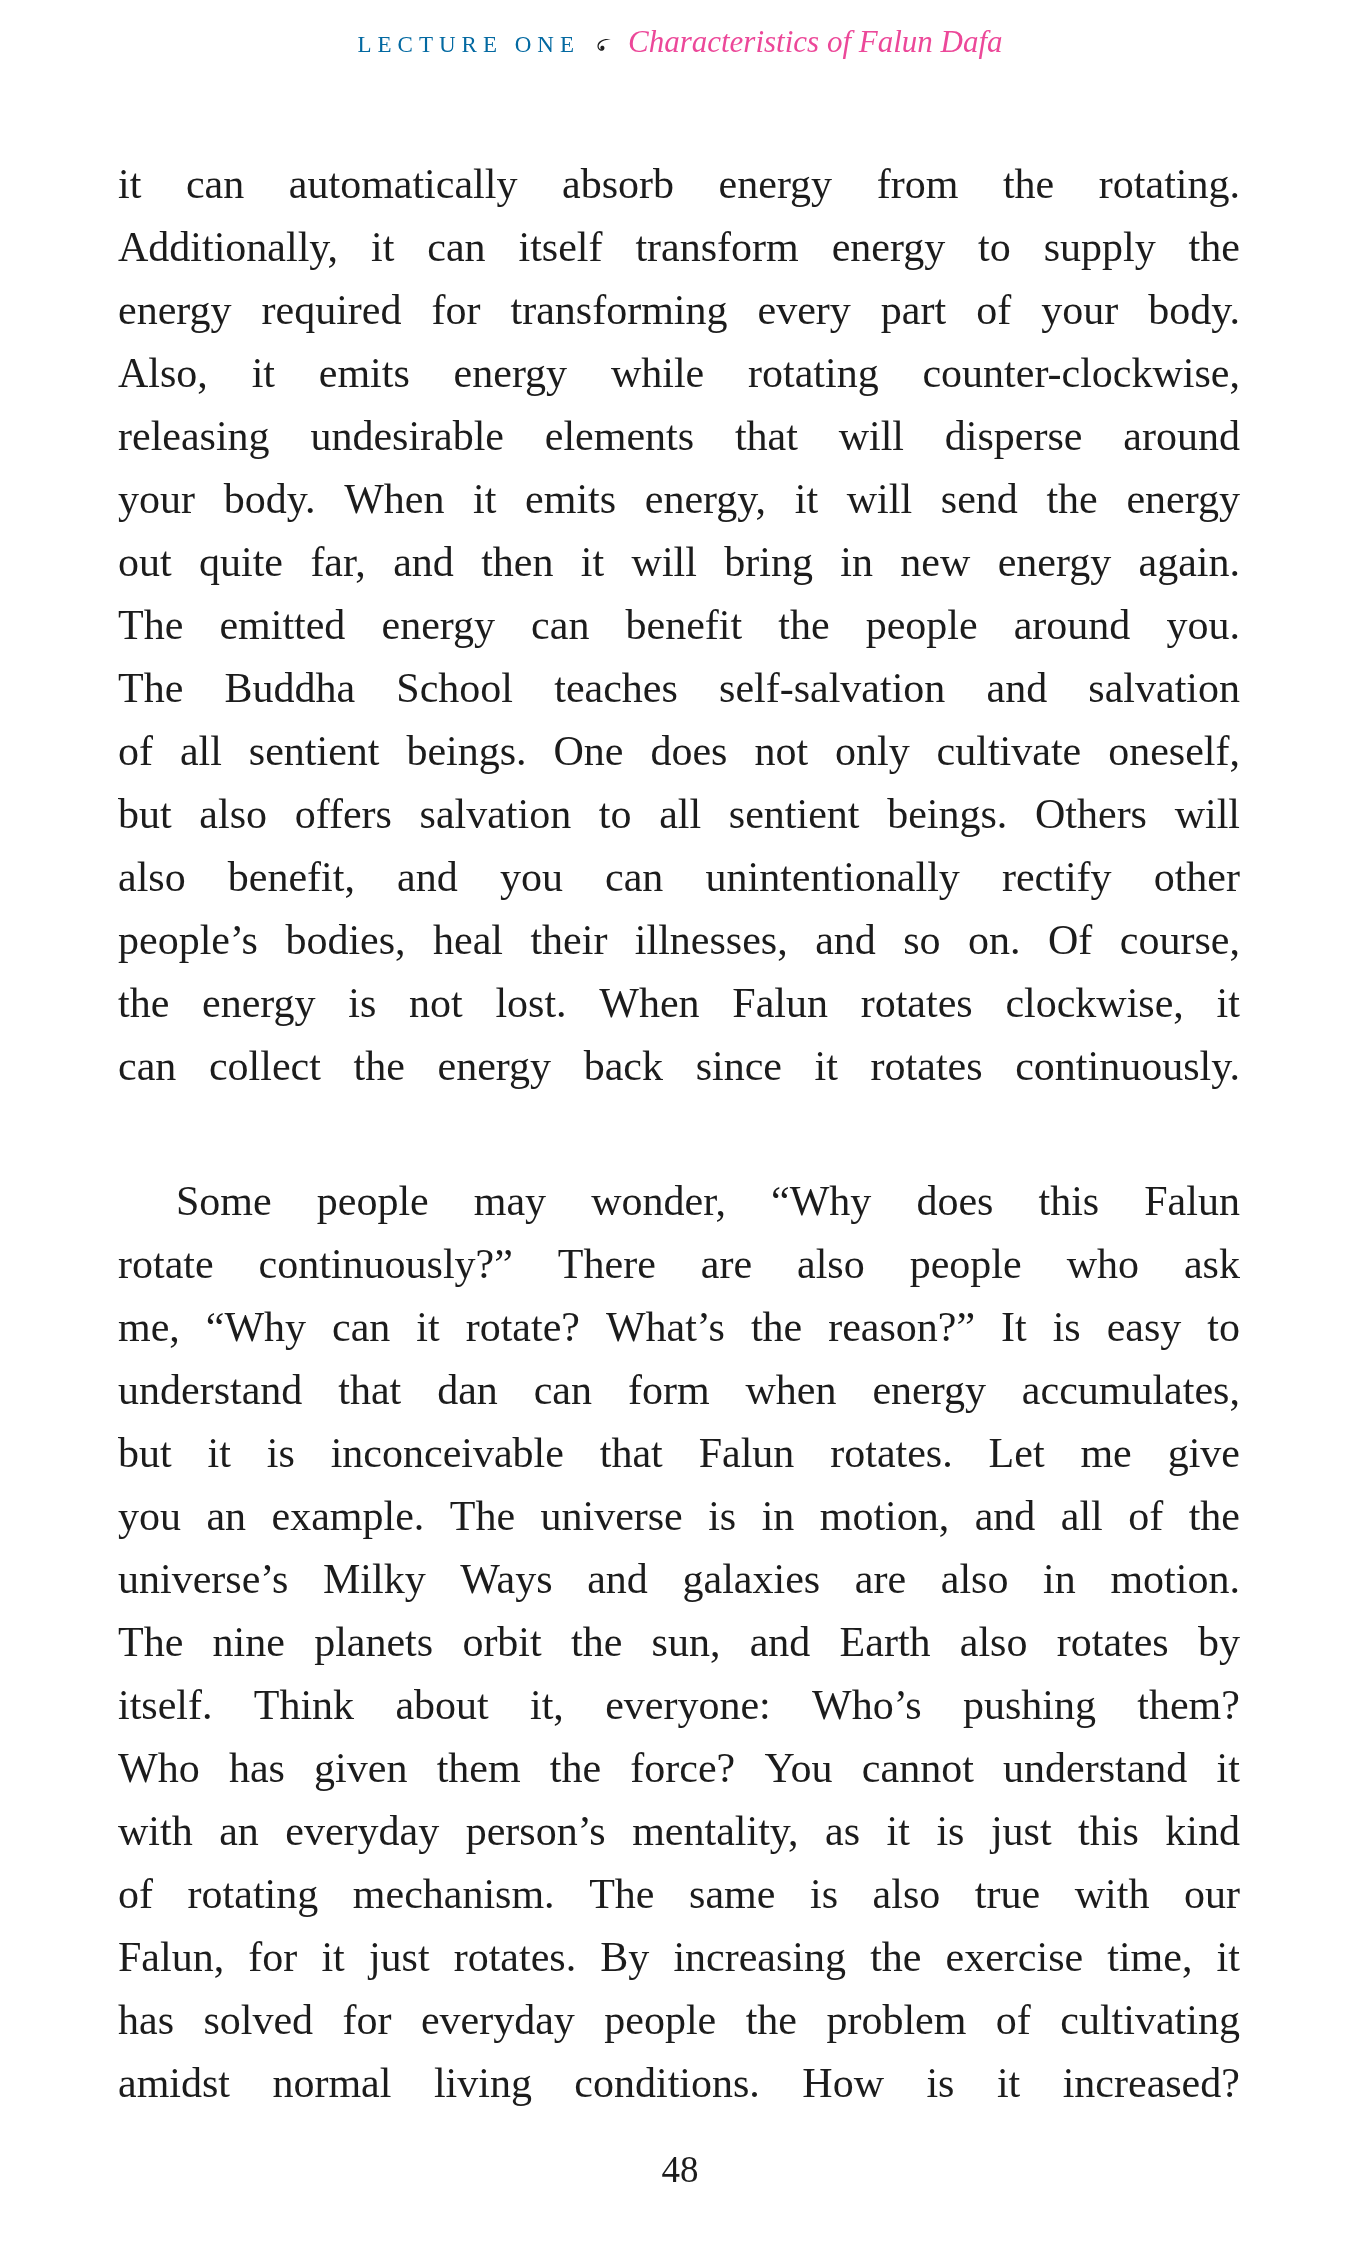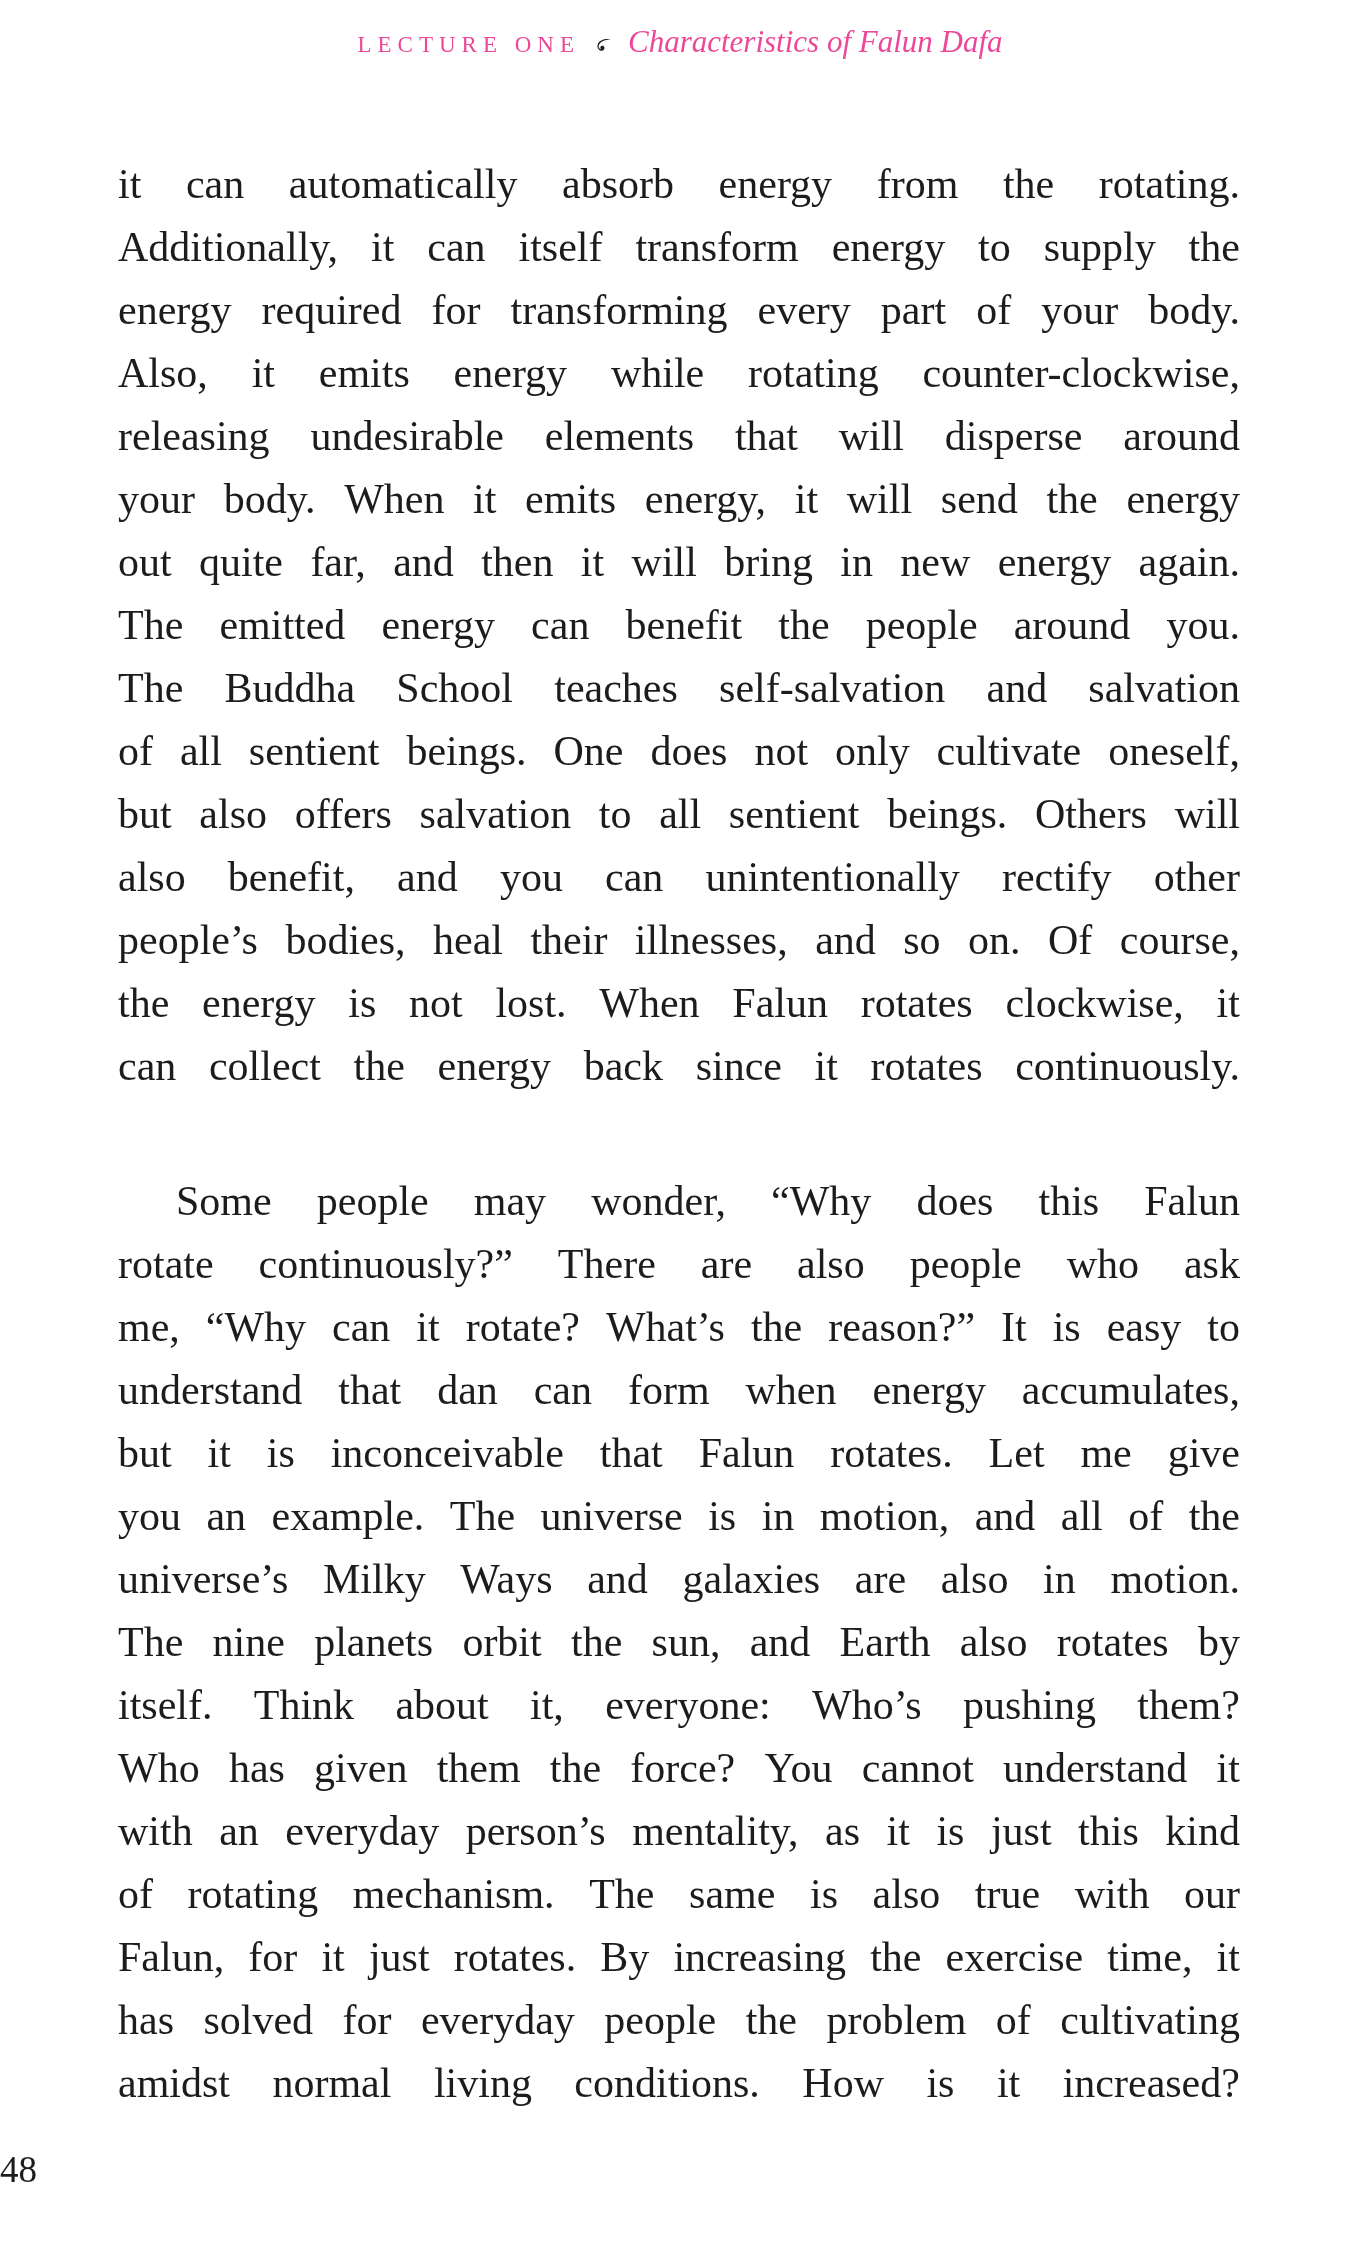--- a/index.html
+++ b/index.html
@@ -30,7 +30,7 @@
   .running-header .section {
     font-size: 23px;
     letter-spacing: 6px;
-    color: #ec4899;
+    color: #0369a1;
   }
   .running-header .ornament {
     align-self: center;

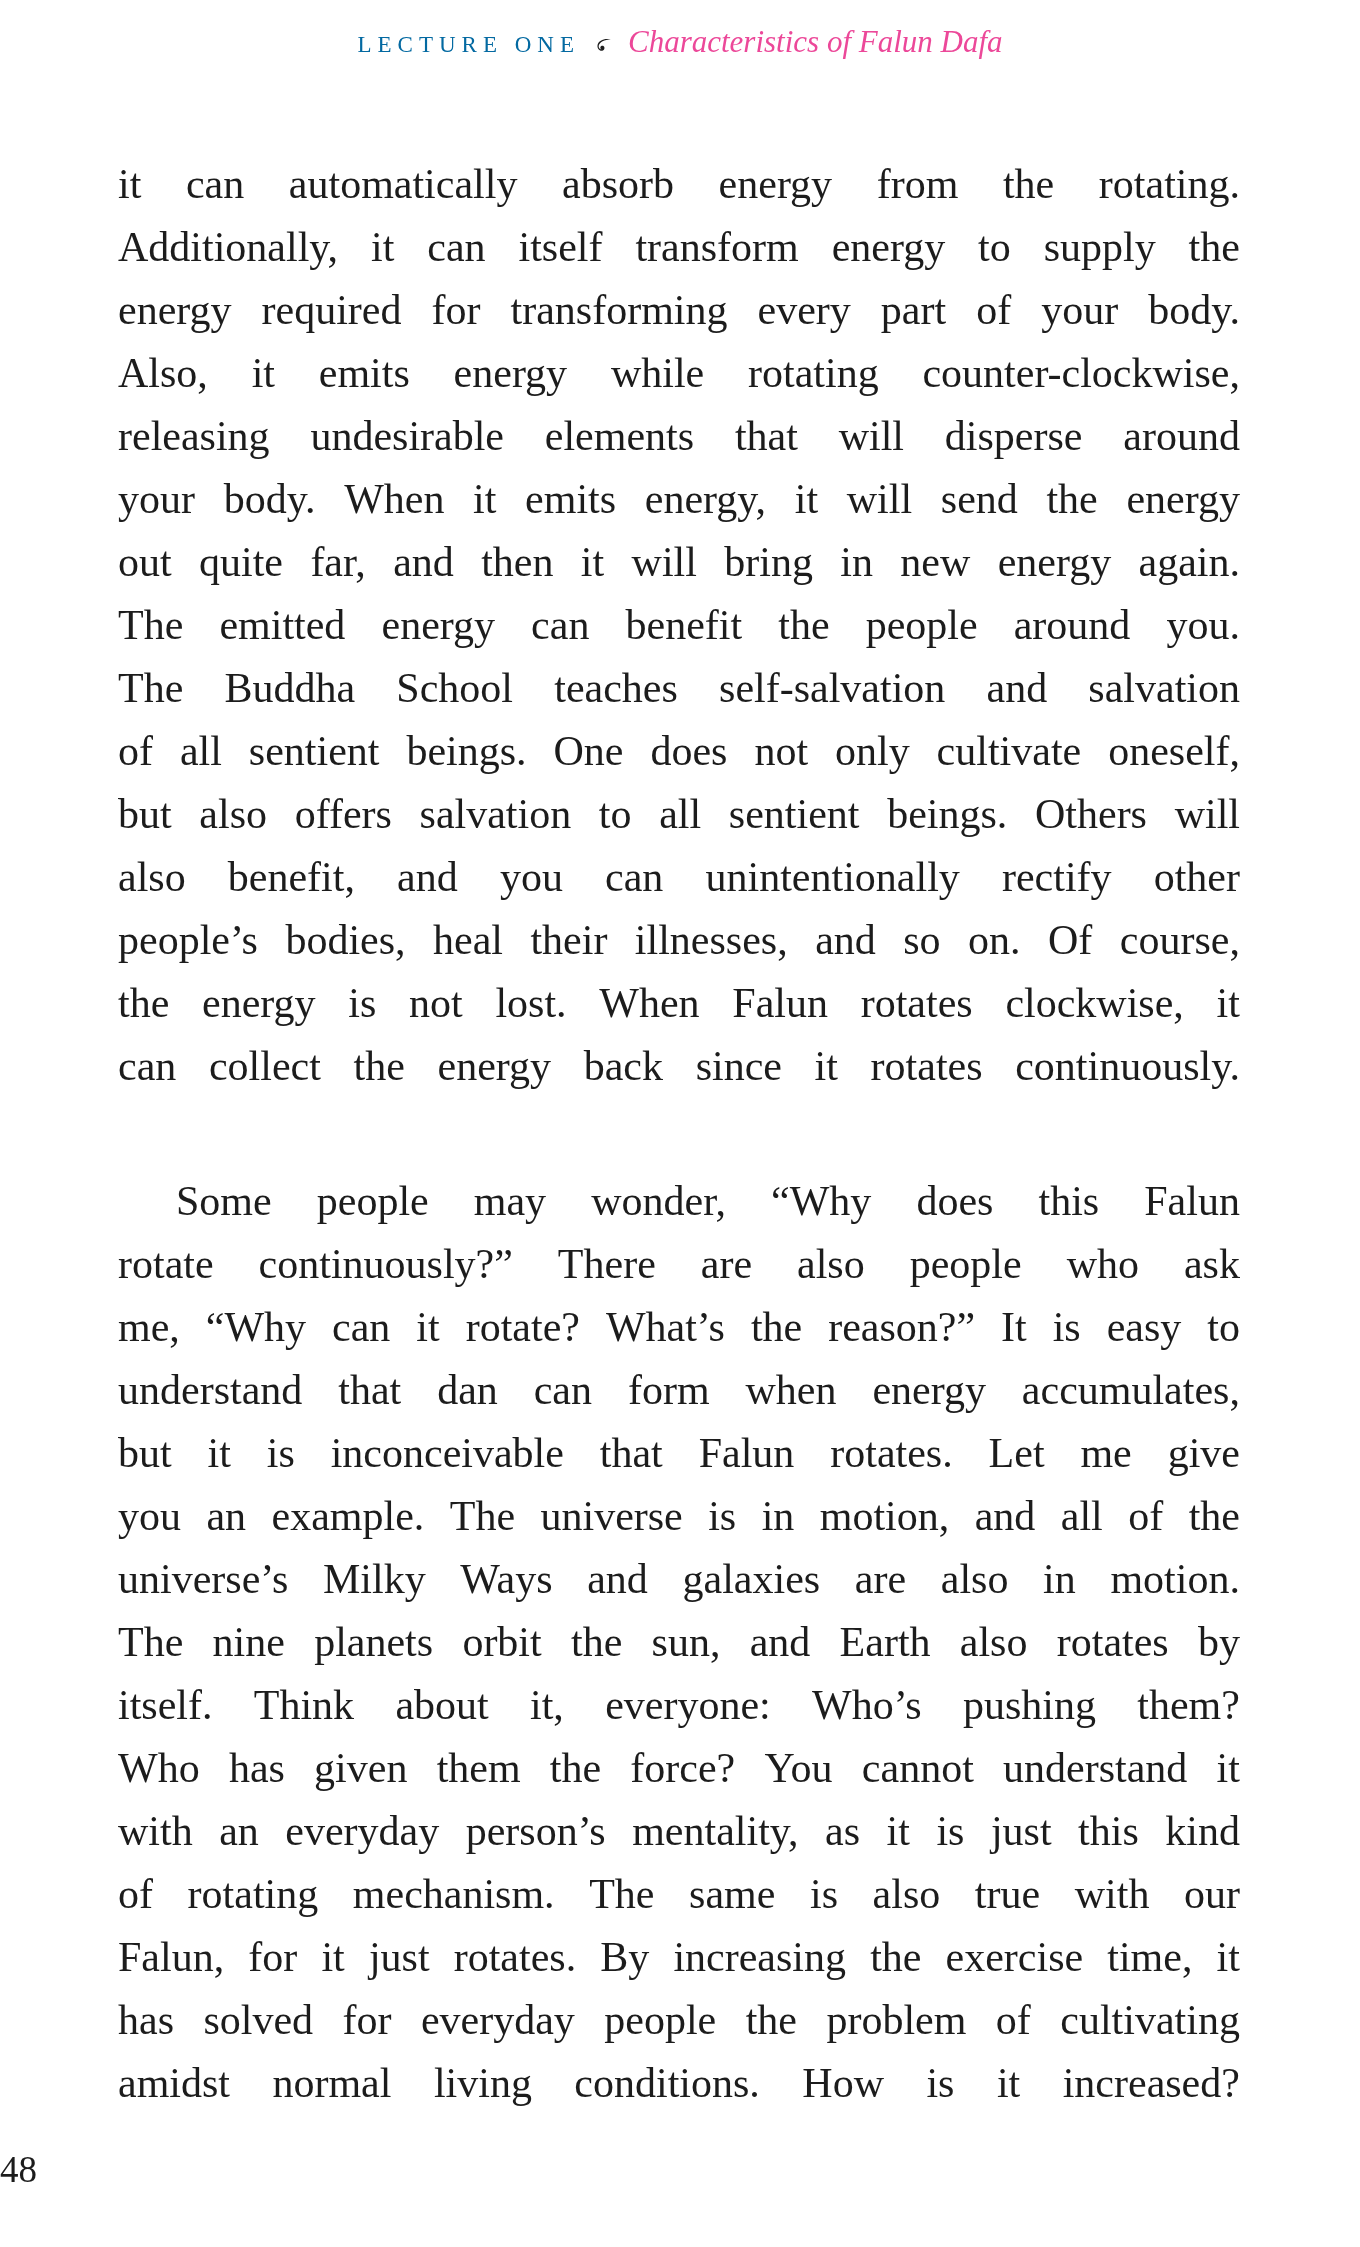--- a/index.html
+++ b/index.html
@@ -67,6 +67,7 @@
     top: 2148px;
     left: 0;
     right: 0;
+    text-align: center;
     font-size: 37px;
     color: #1c1c1c;
   }

